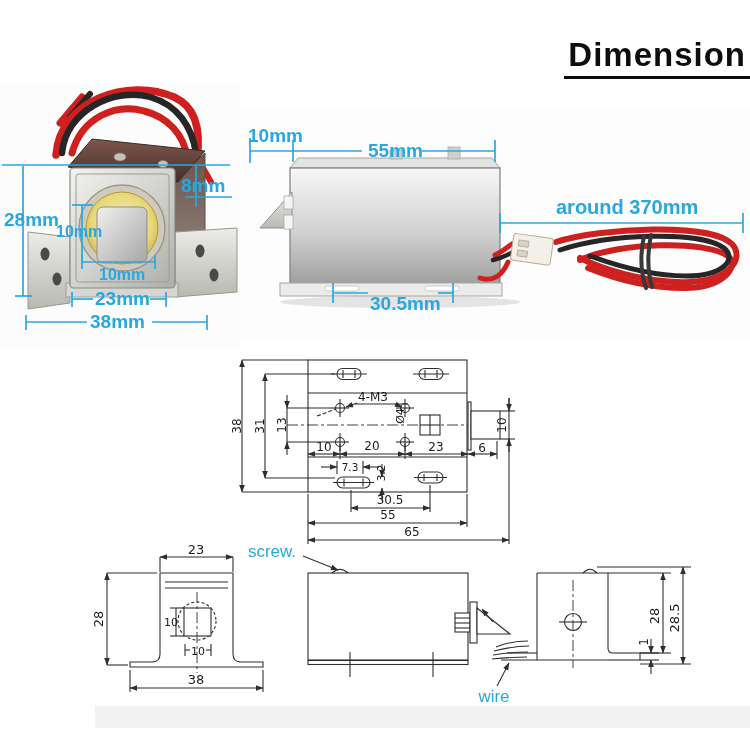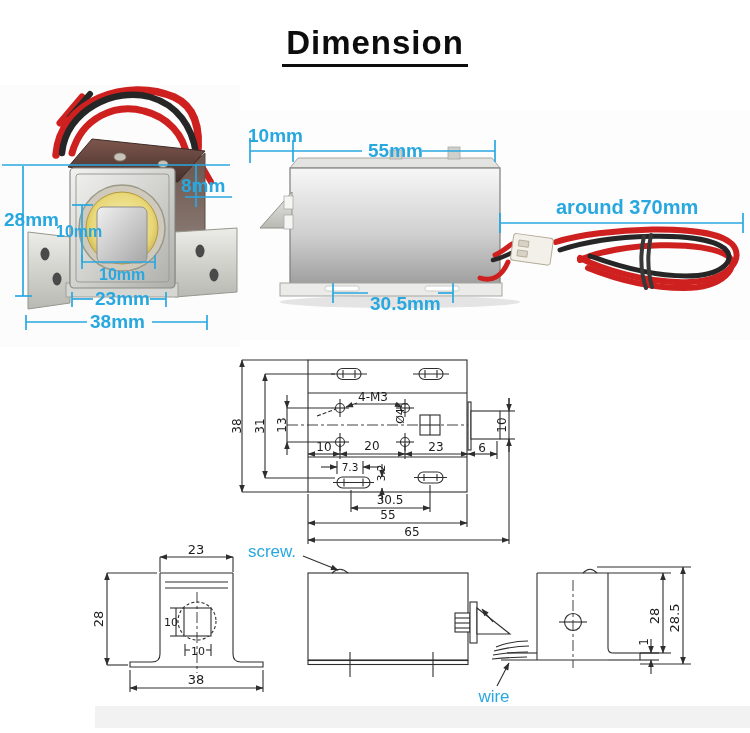--- a/index.html
+++ b/index.html
@@ -5,7 +5,7 @@
   html,body{margin:0;padding:0;background:#fff;}
   #stage{position:relative;width:750px;height:733px;background:#ffffff;overflow:hidden;
          font-family:"Liberation Sans",sans-serif;}
-  #title{position:absolute;left:0;top:24px;width:750px;text-align:center;}
+  #title{position:absolute;left:0;top:36px;width:750px;text-align:right;}
   #title span{display:inline-block;font-size:33px;font-weight:bold;color:#0d0d0d;
               letter-spacing:1px;border-bottom:3px solid #0d0d0d;padding:0 4px 2px 4px;}
   .fig{position:absolute;display:block;}

